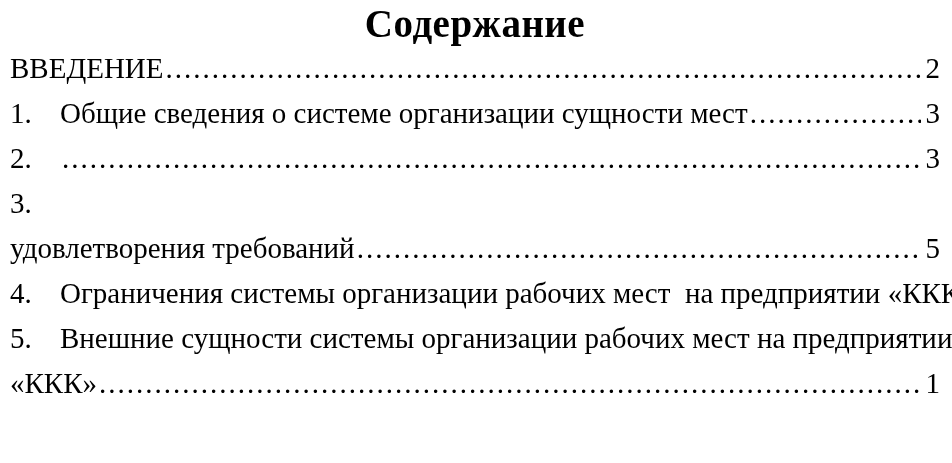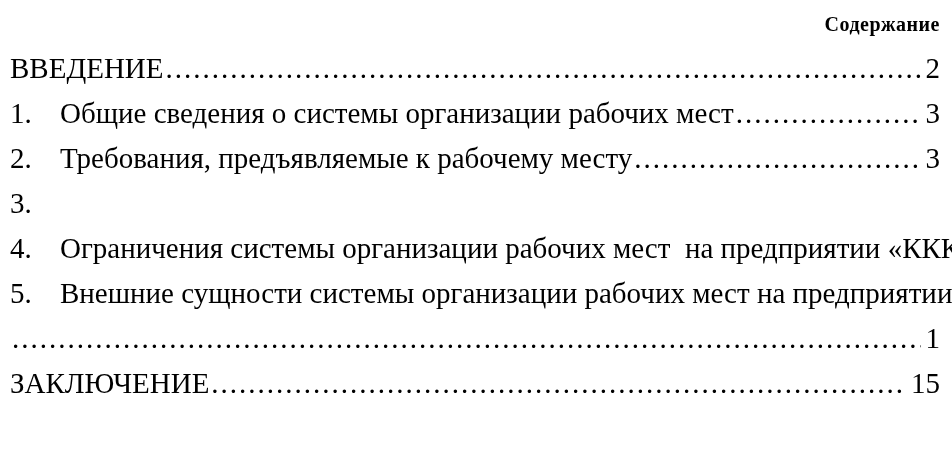--- a/index.html
+++ b/index.html
@@ -19,9 +19,9 @@
     padding: 2px 12px 0 10px;
   }
   .toc-title {
-    text-align: right;
+    text-align: center;
     font-weight: bold;
-    font-size: 20px;
+    font-size: 39px;
     line-height: 44px;
     letter-spacing: 0.5px;
   }

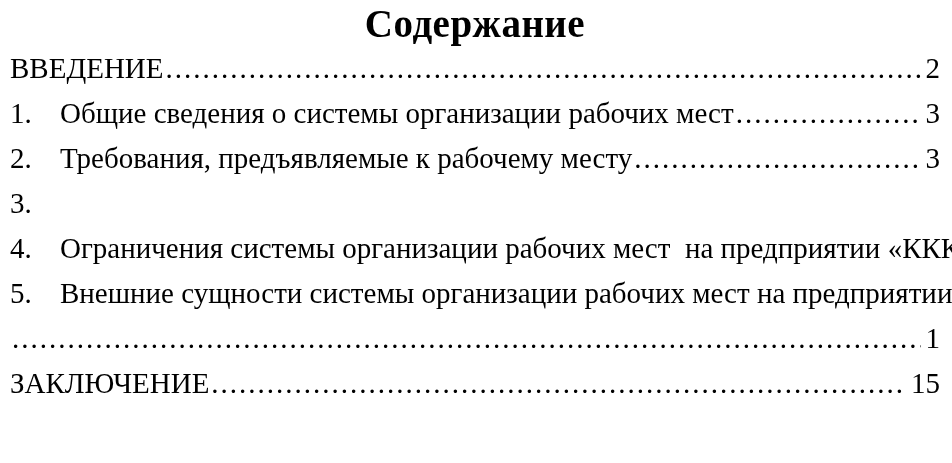--- a/index.html
+++ b/index.html
@@ -71,7 +71,7 @@
 
   <div class="toc-row">
     <span class="num">1.</span>
-    <span class="text">Общие сведения о системы организации рабочих мест</span>
+    <span class="text">Общие сведения о системе организации сущности мест</span>
     <span class="dots"></span>
     <span class="page-num">3</span>
   </div>

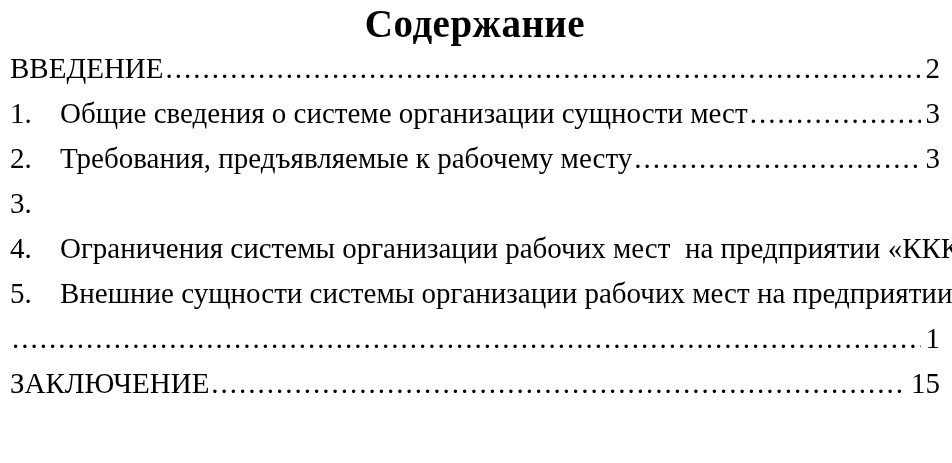--- a/index.html
+++ b/index.html
@@ -78,7 +78,6 @@
 
   <div class="toc-row">
     <span class="num">2.</span>
-    <span class="text">Требования, предъявляемые к рабочему месту</span>
     <span class="dots"></span>
     <span class="page-num">3</span>
   </div>

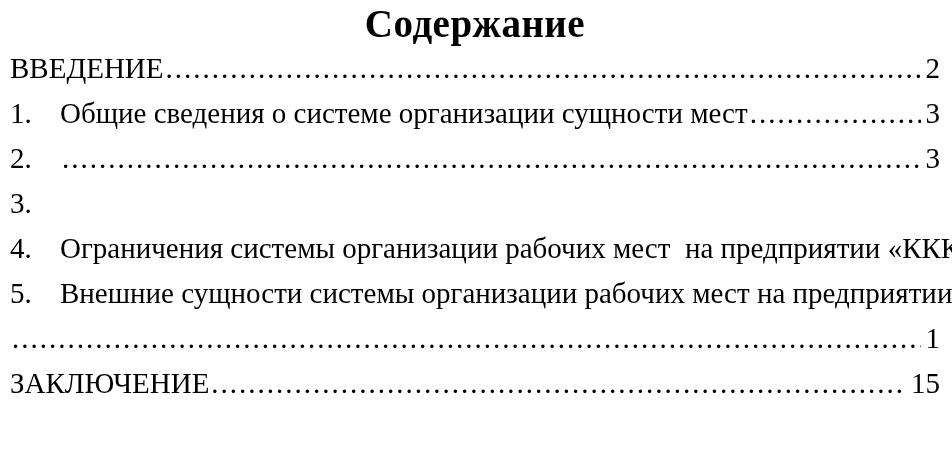--- a/index.html
+++ b/index.html
@@ -86,6 +86,11 @@
     <span class="num">3.</span>
   </div>
 
+  <div class="toc-row">
+    <span class="text">удовлетворения требований</span>
+    <span class="dots"></span>
+    <span class="page-num">5</span>
+  </div>
 
   <div class="toc-row">
     <span class="num">4.</span>

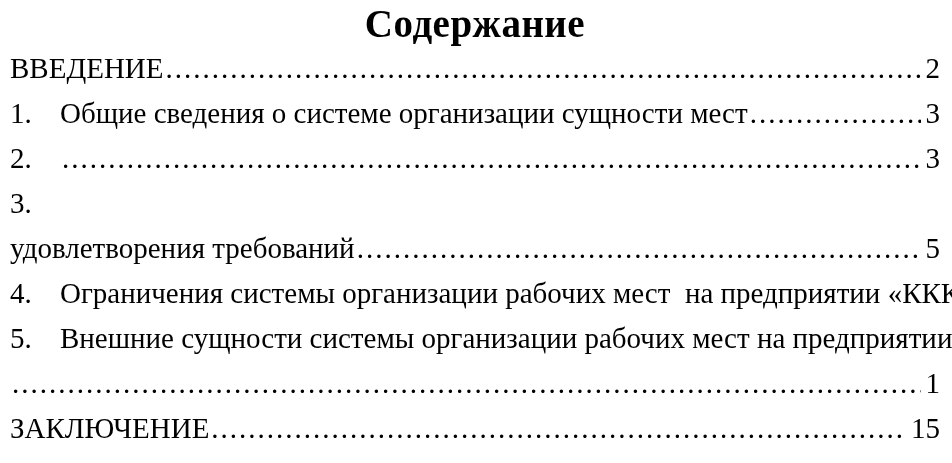--- a/index.html
+++ b/index.html
@@ -105,6 +105,7 @@
   </div>
 
   <div class="toc-row">
+    <span class="text">«ККК»</span>
     <span class="dots"></span>
     <span class="page-num">1</span>
   </div>

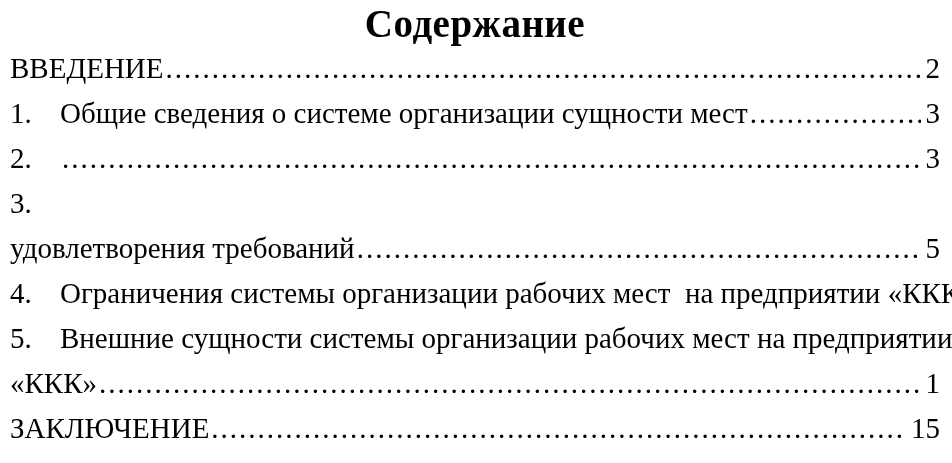--- a/index.html
+++ b/index.html
@@ -110,11 +110,6 @@
     <span class="page-num">1</span>
   </div>
 
-  <div class="toc-row">
-    <span class="text">ЗАКЛЮЧЕНИЕ</span>
-    <span class="dots"></span>
-    <span class="page-num">15</span>
-  </div>
 
 </div>
 

